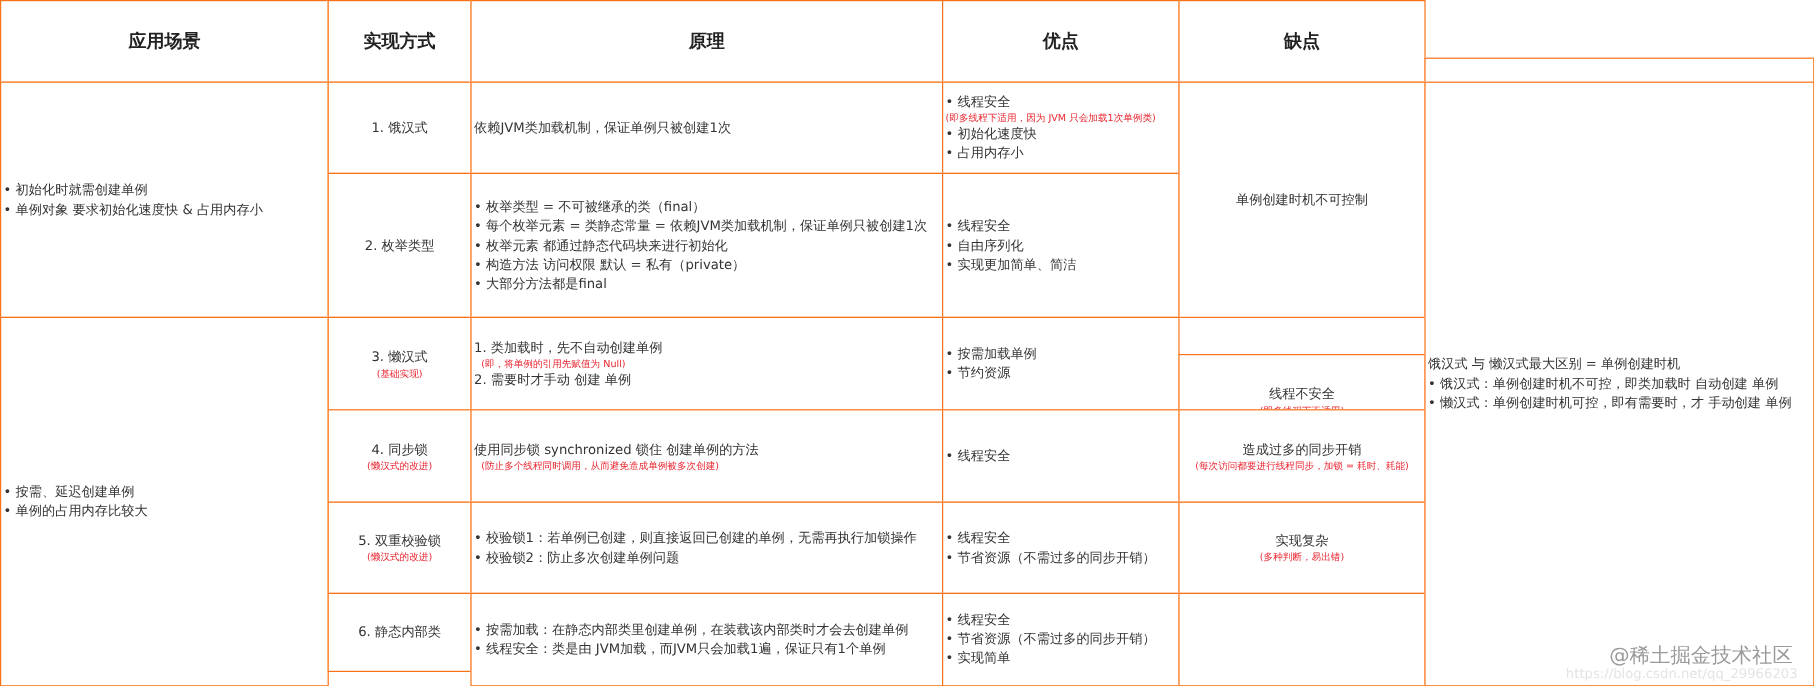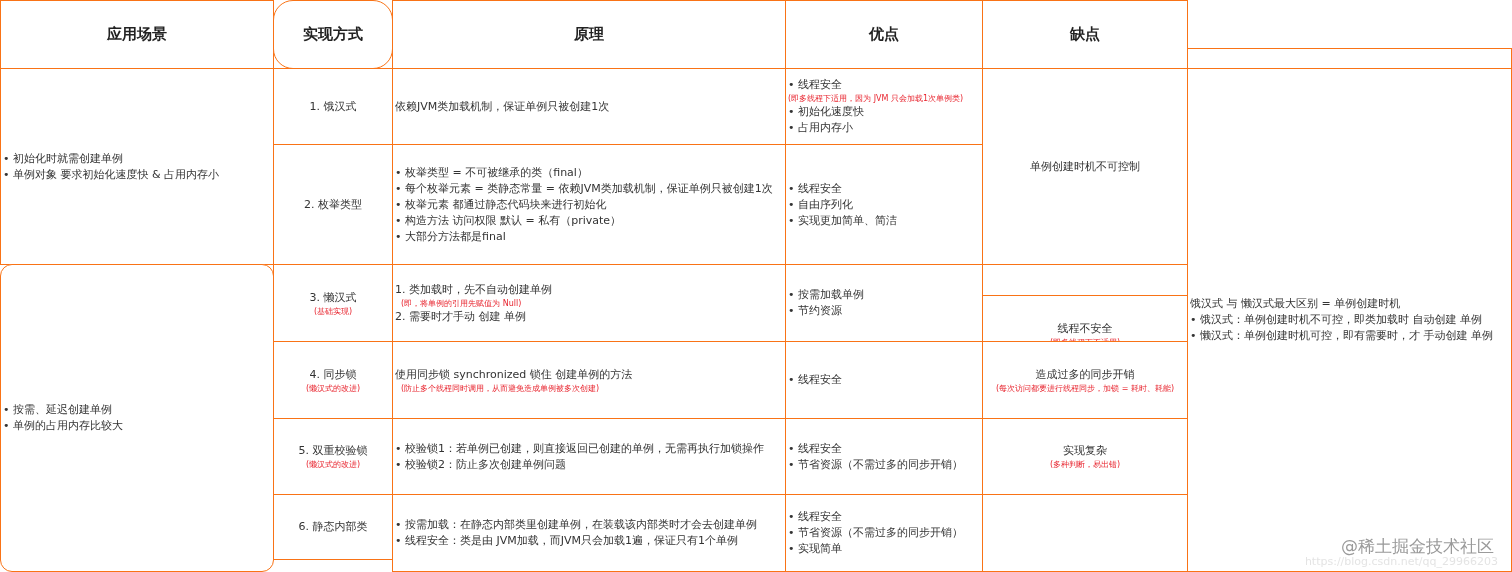--- a/index.html
+++ b/index.html
@@ -29,7 +29,7 @@
   <div class="cell center" style="left:0;top:0;width:274px;height:69px;">
     <span class="hdr">应用场景</span>
   </div>
-  <div class="cell center" style="left:273px;top:0;width:120px;height:69px;border-radius:20px;">
+  <div class="cell center" style="left:273px;top:0;width:120px;height:69px;">
     <span class="hdr">实现方式</span>
   </div>
   <div class="cell center" style="left:392px;top:0;width:394px;height:69px;">

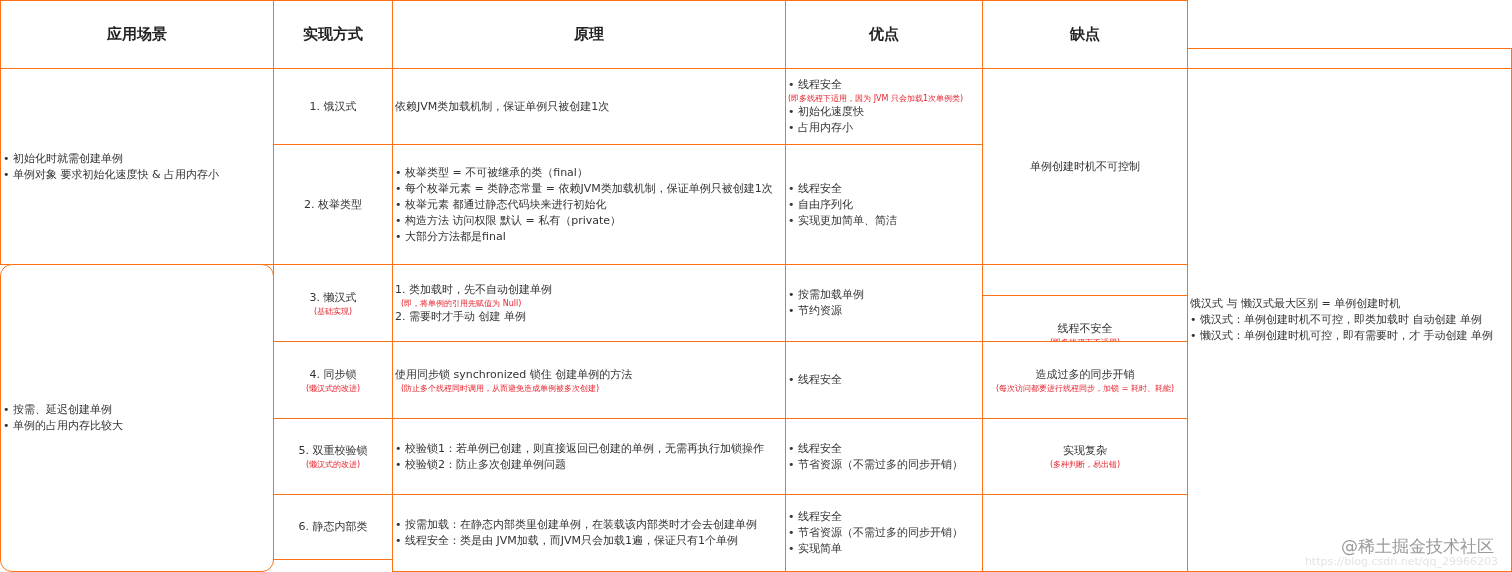--- a/index.html
+++ b/index.html
@@ -51,7 +51,7 @@
       <li><span class="dot">•</span><span>单例对象 要求初始化速度快 &amp; 占用内存小</span></li>
     </ul>
   </div>
-  <div class="cell left" style="left:0;top:264px;width:274px;height:308px;border-radius:12px;">
+  <div class="cell left" style="left:0;top:264px;width:274px;height:308px;">
     <ul class="ul">
       <li><span class="dot">•</span><span>按需、延迟创建单例</span></li>
       <li><span class="dot">•</span><span>单例的占用内存比较大</span></li>

